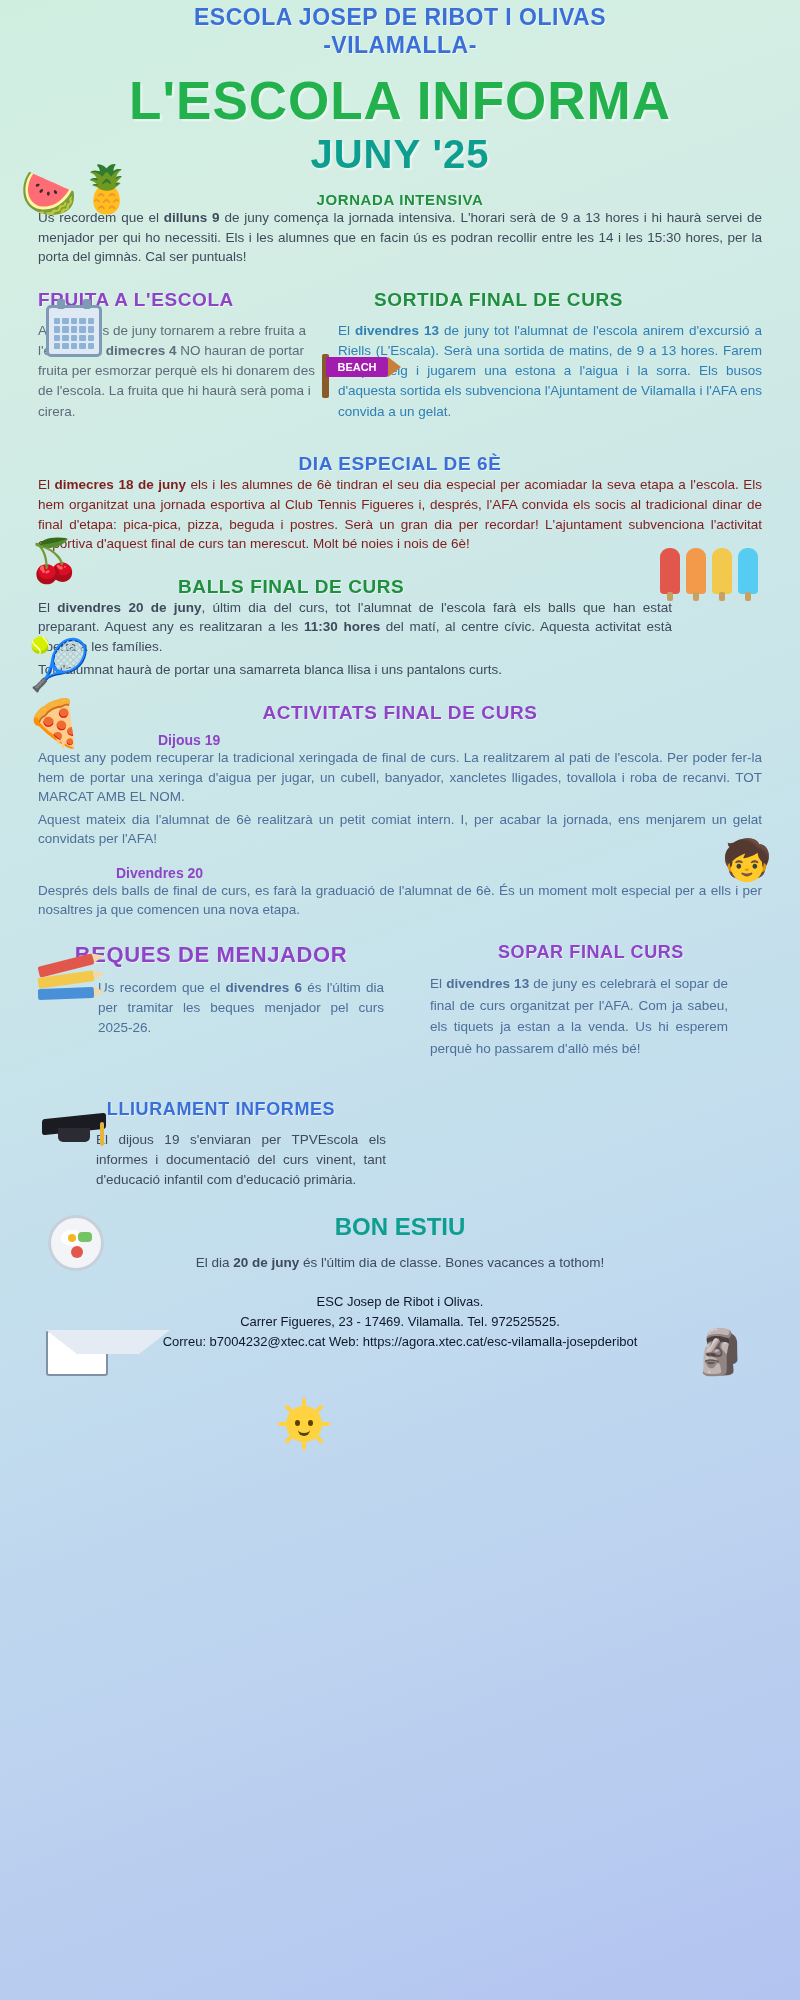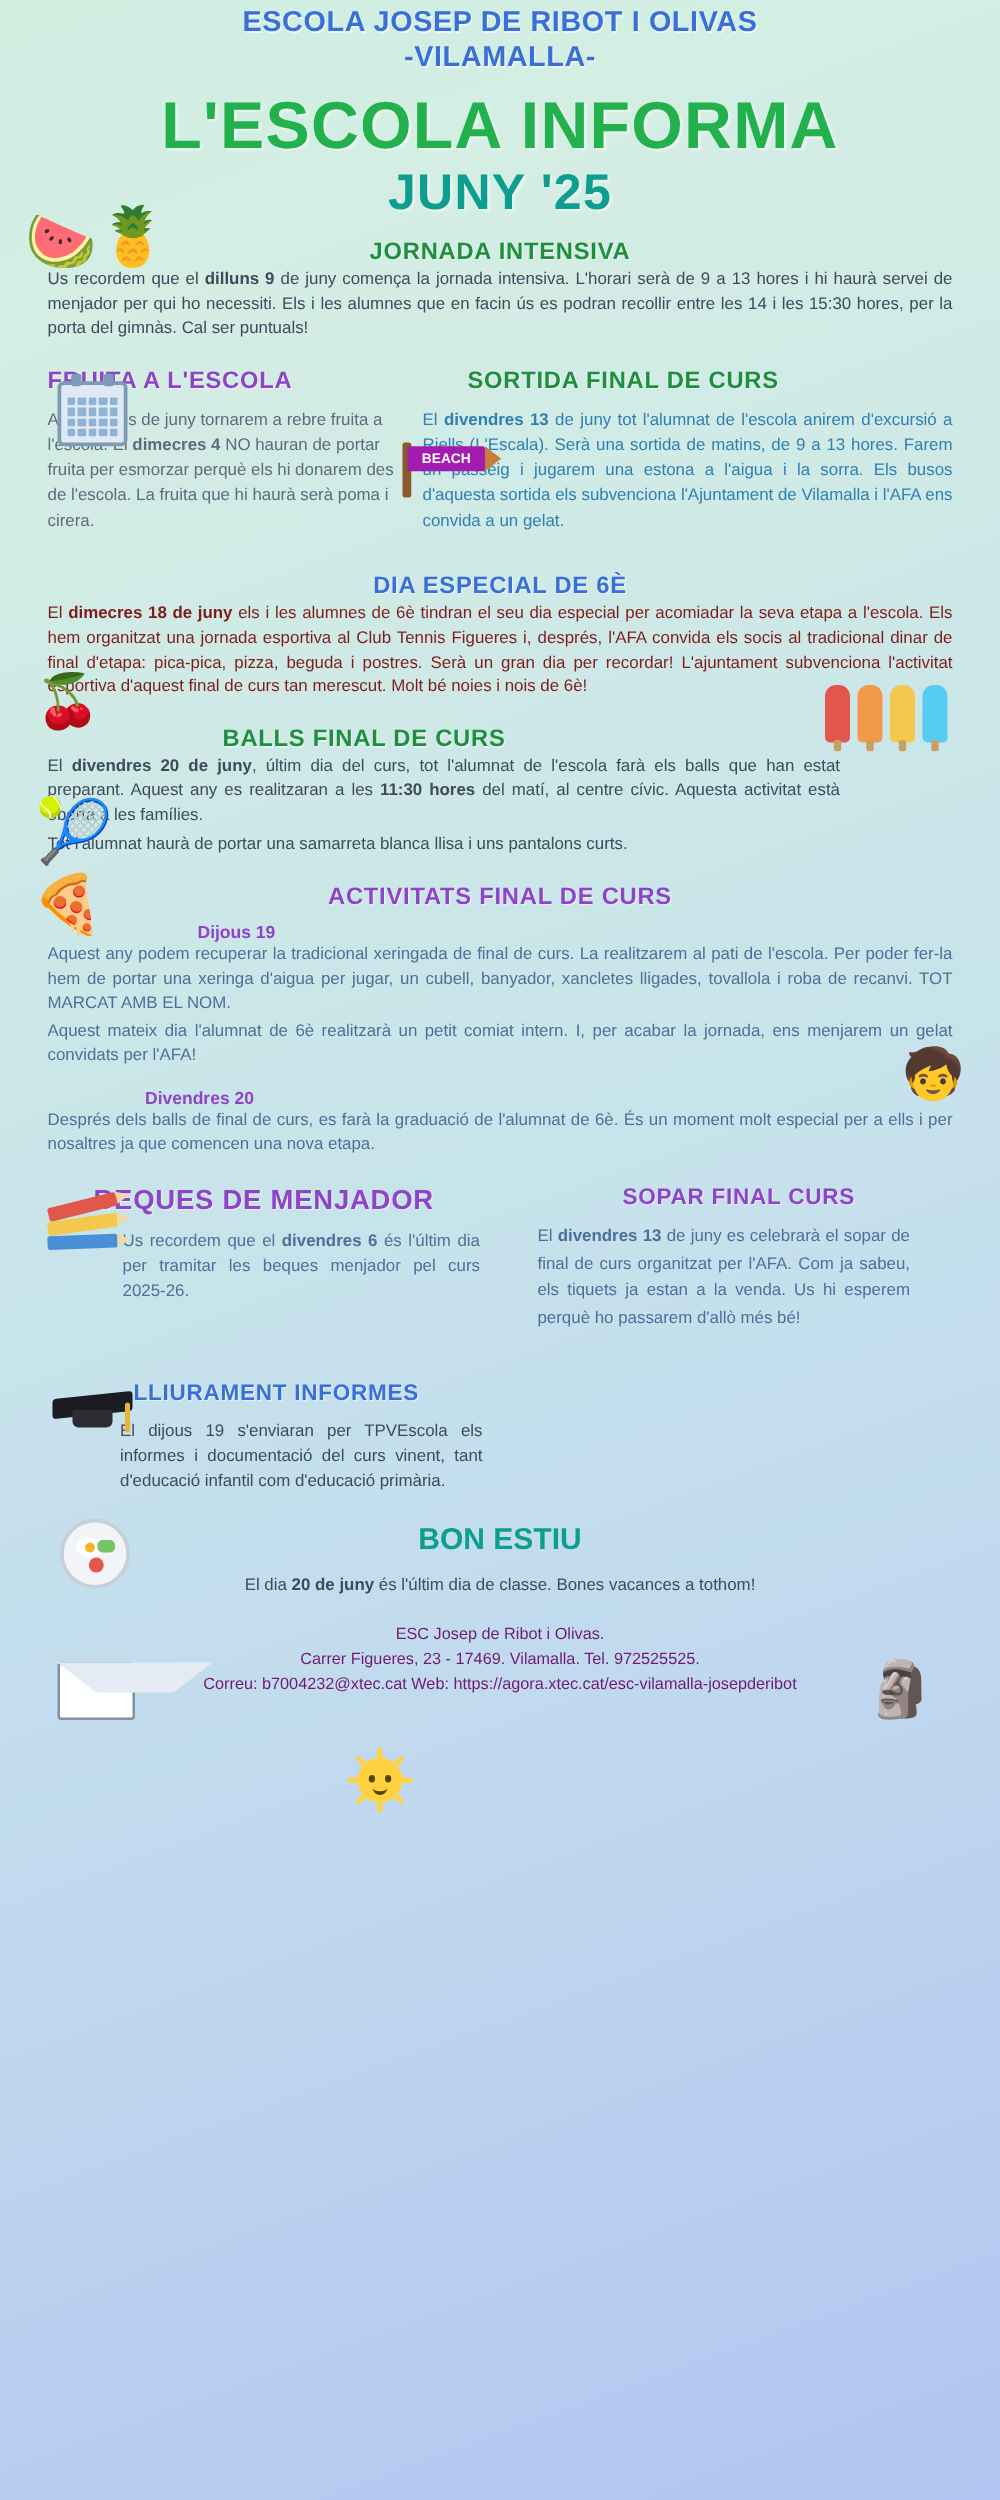--- a/index.html
+++ b/index.html
@@ -75,7 +75,7 @@
   b { font-weight:bold; }
 
   
-  .jornada-title { text-align:center; font-size:19px; margin-top:16px; }
+  .jornada-title { text-align:center; font-size:15px; margin-top:16px; }
   .jornada-body  { margin-left:96px; margin-top:10px; color:#3f4a5c; }
 
   

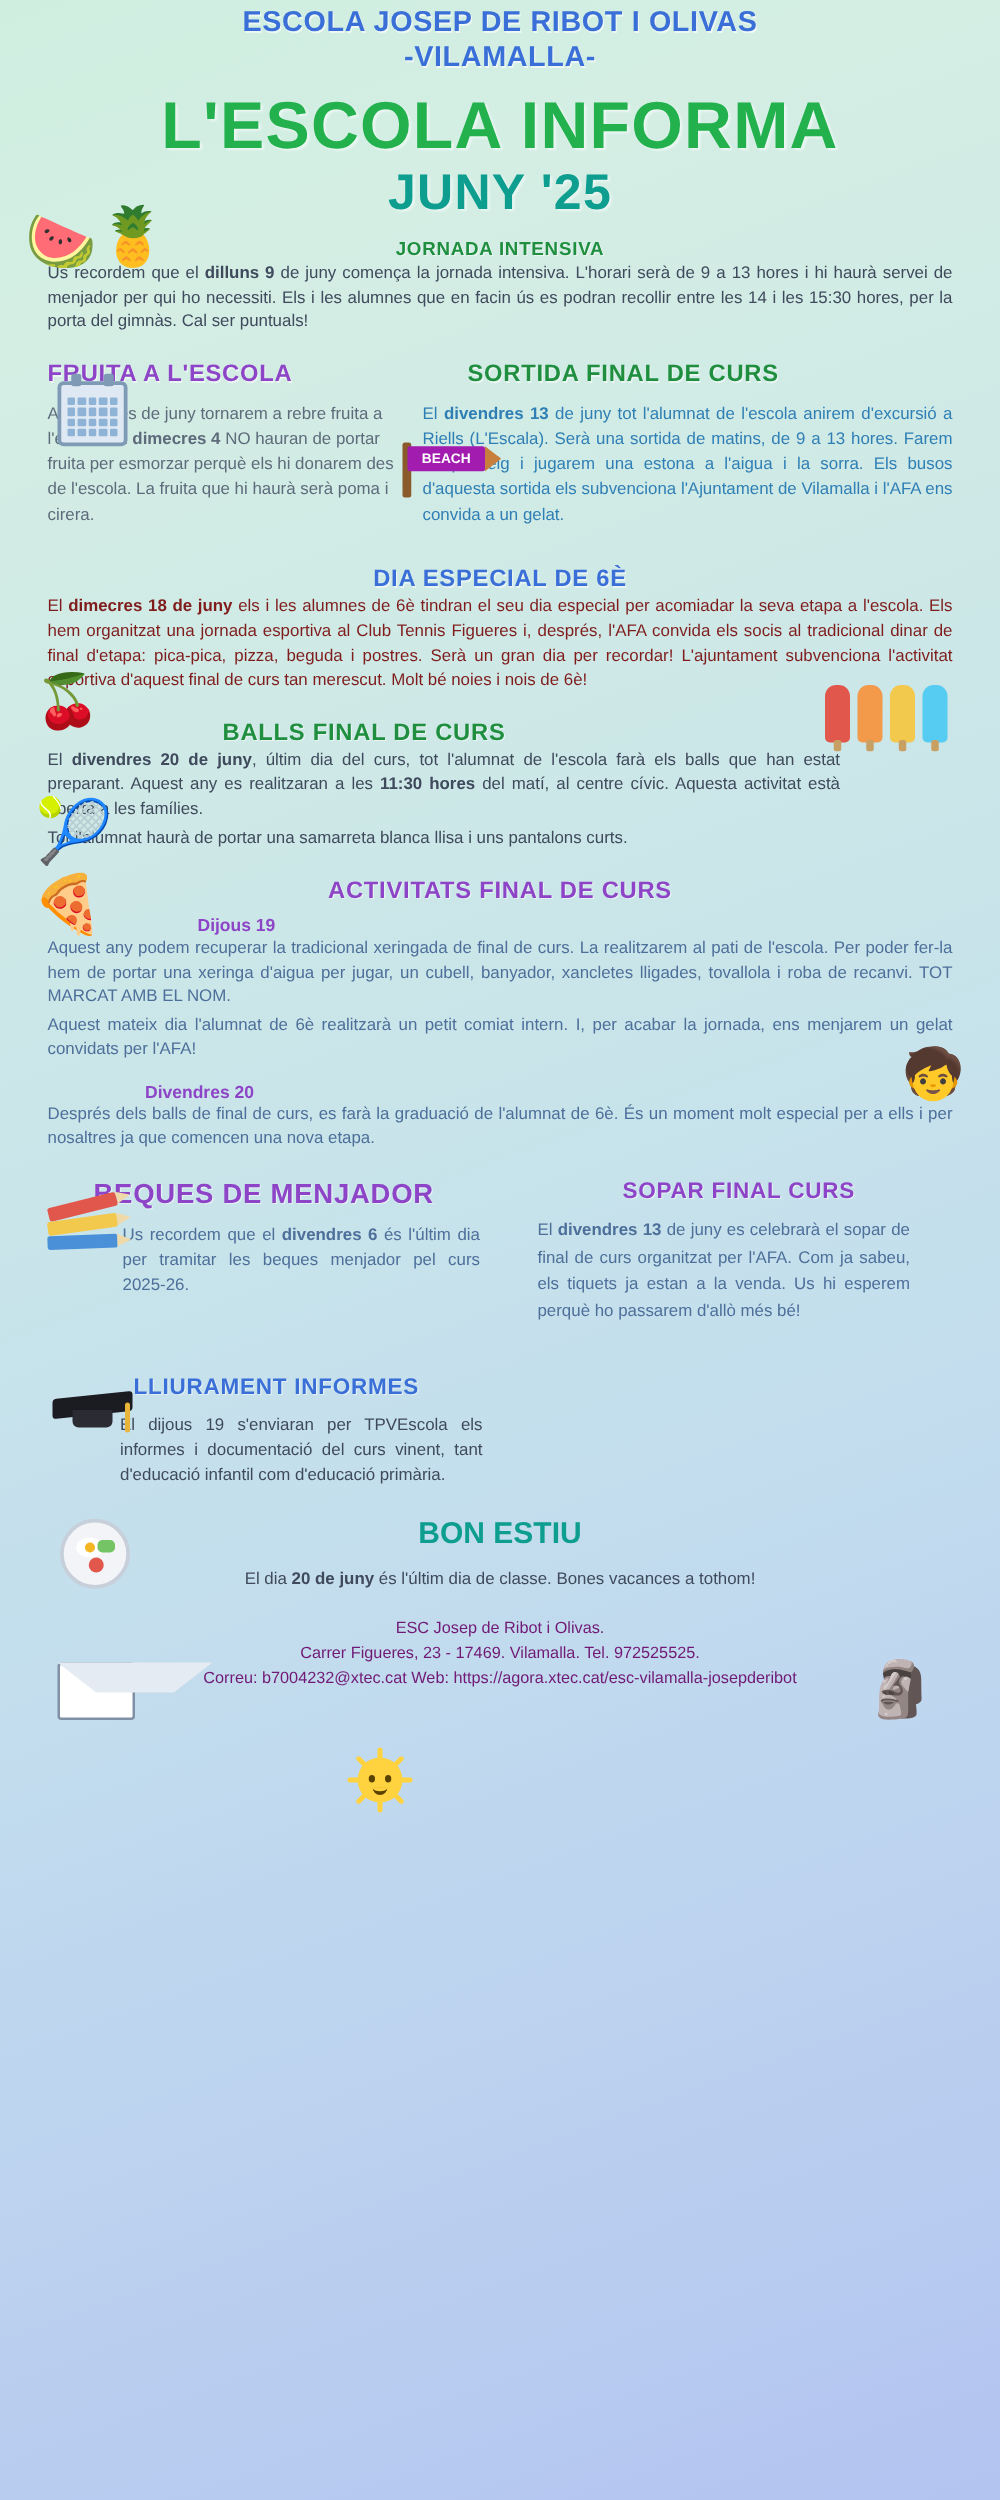--- a/index.html
+++ b/index.html
@@ -117,7 +117,7 @@
   .bonestiu { text-align:center; font-size:24px; margin-top:22px; color:#0e9e8f; font-weight:bold; }
   .bon-body { text-align:center; margin-top:14px; font-size:13.5px; color:#3f4a5c; }
 
-  .footer { text-align:center; margin-top:22px; color:#701a75; font-size:13px; line-height:1.55; }
+  .footer { text-align:center; margin-top:22px; color:#0f172a; font-size:13px; line-height:1.55; }
 
   
   .icon { position:absolute; }

